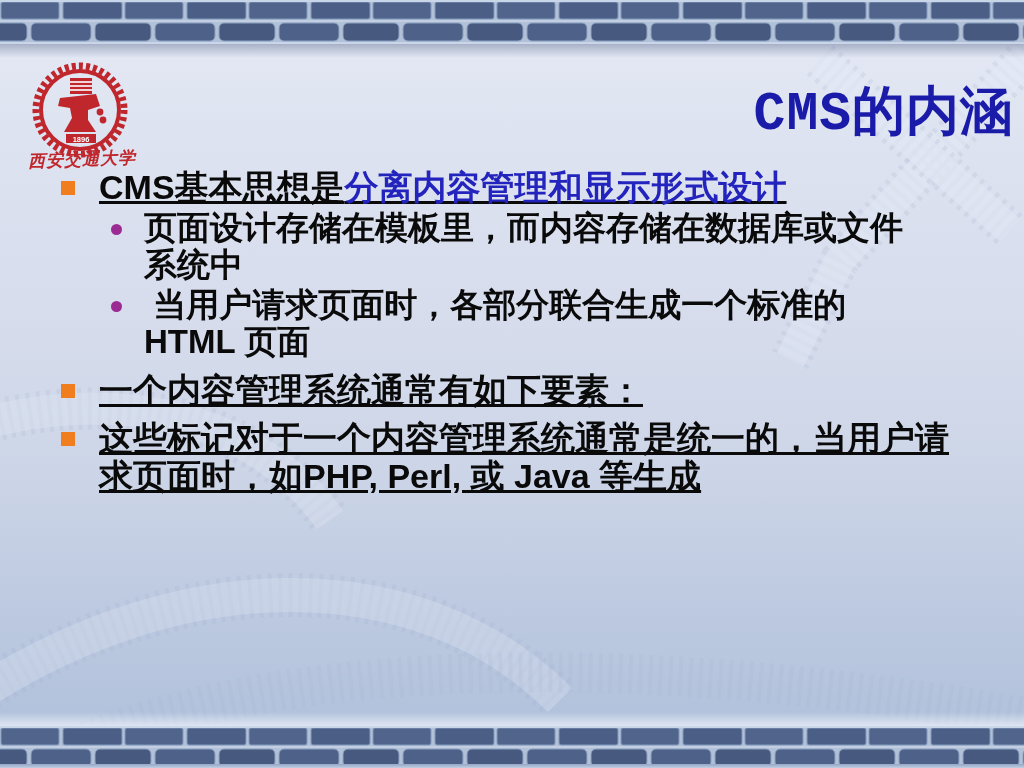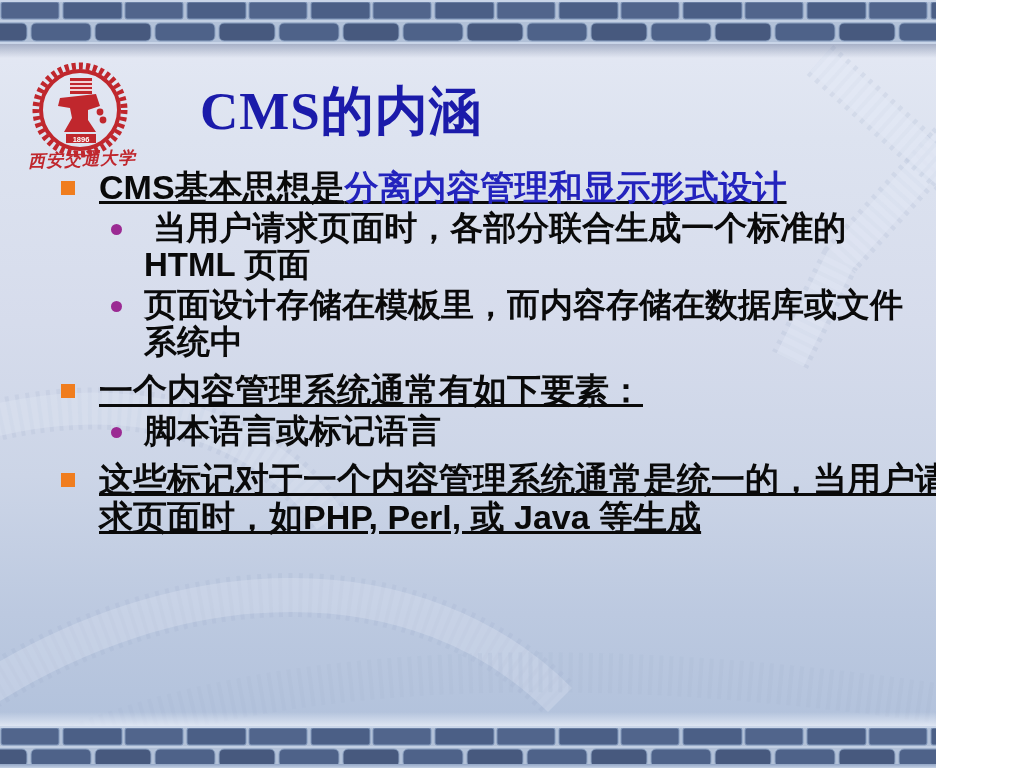--- a/index.html
+++ b/index.html
@@ -9,7 +9,7 @@
     overflow:hidden;
   }
   #slide {
-    position:relative; width:936px; height:768px;
+    position:relative; width:1024px; height:768px;
     background:linear-gradient(180deg,#e6eaf5 0%,#dde3f0 18%,#d6dcec 42%,#ccd5e7 62%,#bcc9e0 80%,#aebfda 100%);
     overflow:hidden;
   }

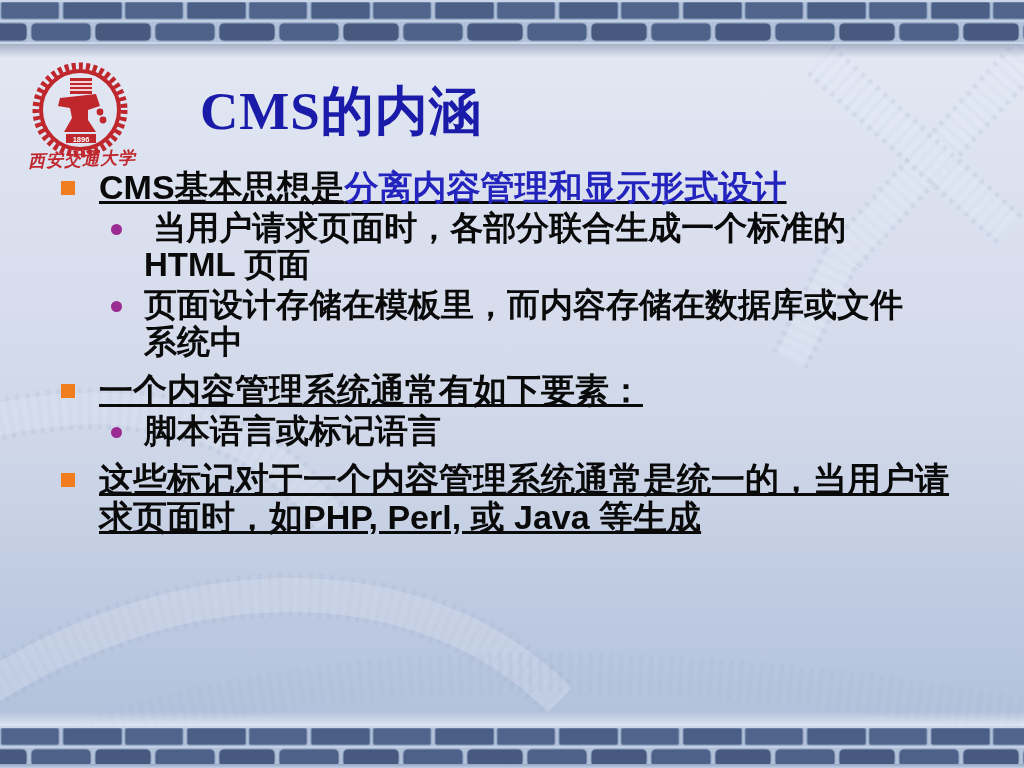--- a/index.html
+++ b/index.html
@@ -42,9 +42,9 @@
   
   #title {
     position:absolute; left:200px; right:10px; top:76px; z-index:2;
-    text-align:left; color:#1b1baa; font-size:53px; font-weight:bold;
+    text-align:right; color:#1b1baa; font-size:53px; font-weight:bold;
     letter-spacing:1px;
-    font-family:Liberation Serif, serif;
+    font-family:Liberation Mono, monospace;
   }
   
   #bullet-list {

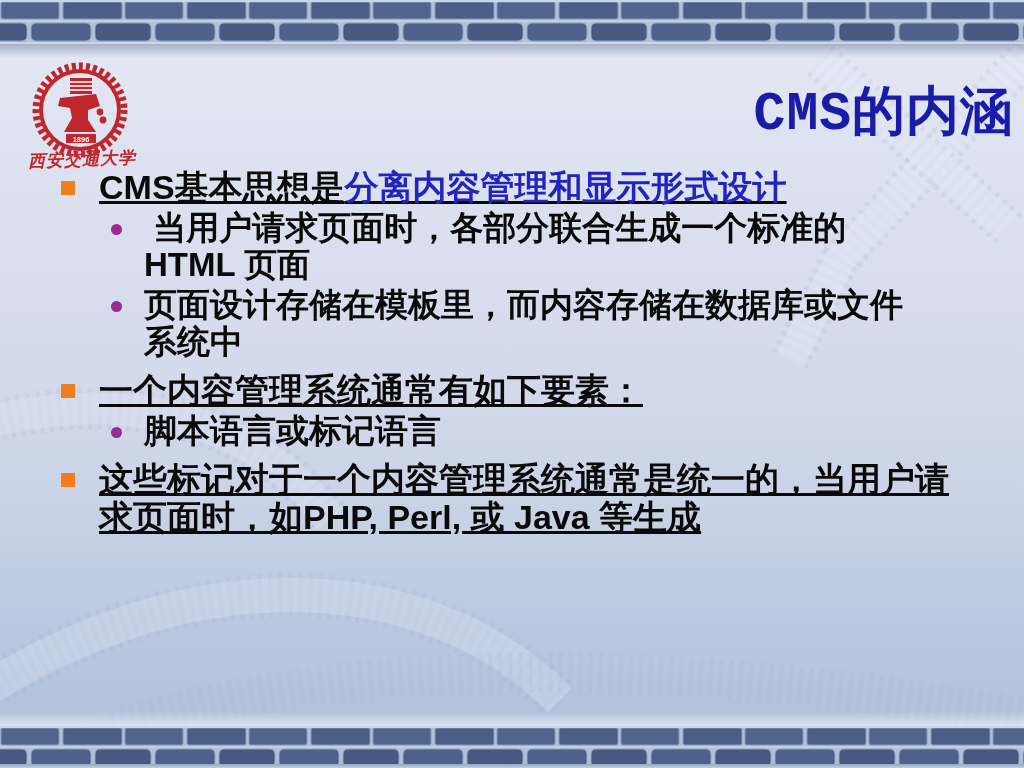--- a/index.html
+++ b/index.html
@@ -146,11 +146,11 @@
       </div>
       <div class="b2">
         <span class="marker-dot"></span>
-        <div class="btext"> 当用户请求页面时，各部分联合生成一个标准的HTML 页面</div>
+        <div class="btext">页面设计存储在模板里，而内容存储在数据库或文件系统中</div>
       </div>
       <div class="b2">
         <span class="marker-dot"></span>
-        <div class="btext">页面设计存储在模板里，而内容存储在数据库或文件系统中</div>
+        <div class="btext"> 当用户请求页面时，各部分联合生成一个标准的HTML 页面</div>
       </div>
       <div class="b1">
         <span class="marker-square"></span>

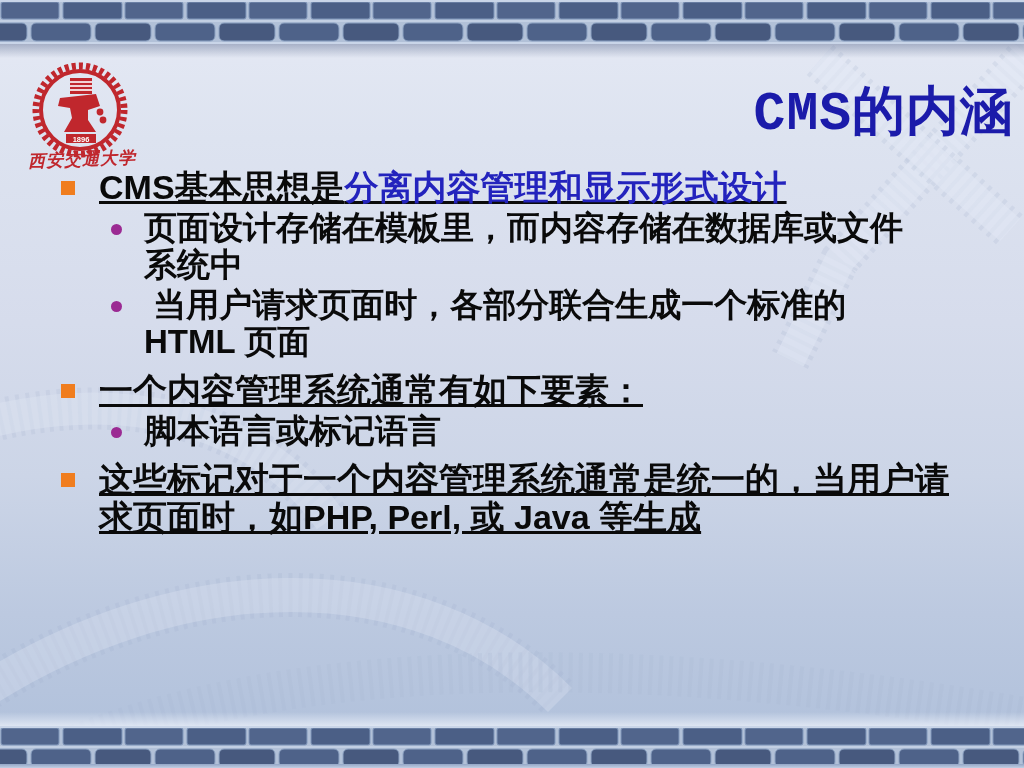--- a/index.html
+++ b/index.html
@@ -156,10 +156,6 @@
         <span class="marker-square"></span>
         <div class="btext">一个内容管理系统通常有如下要素：</div>
       </div>
-      <div class="b2">
-        <span class="marker-dot"></span>
-        <div class="btext">脚本语言或标记语言</div>
-      </div>
       <div class="b1">
         <span class="marker-square"></span>
         <div class="btext">这些标记对于一个内容管理系统通常是统一的，当用户请求页面时，如PHP, Perl, 或 Java 等生成</div>

